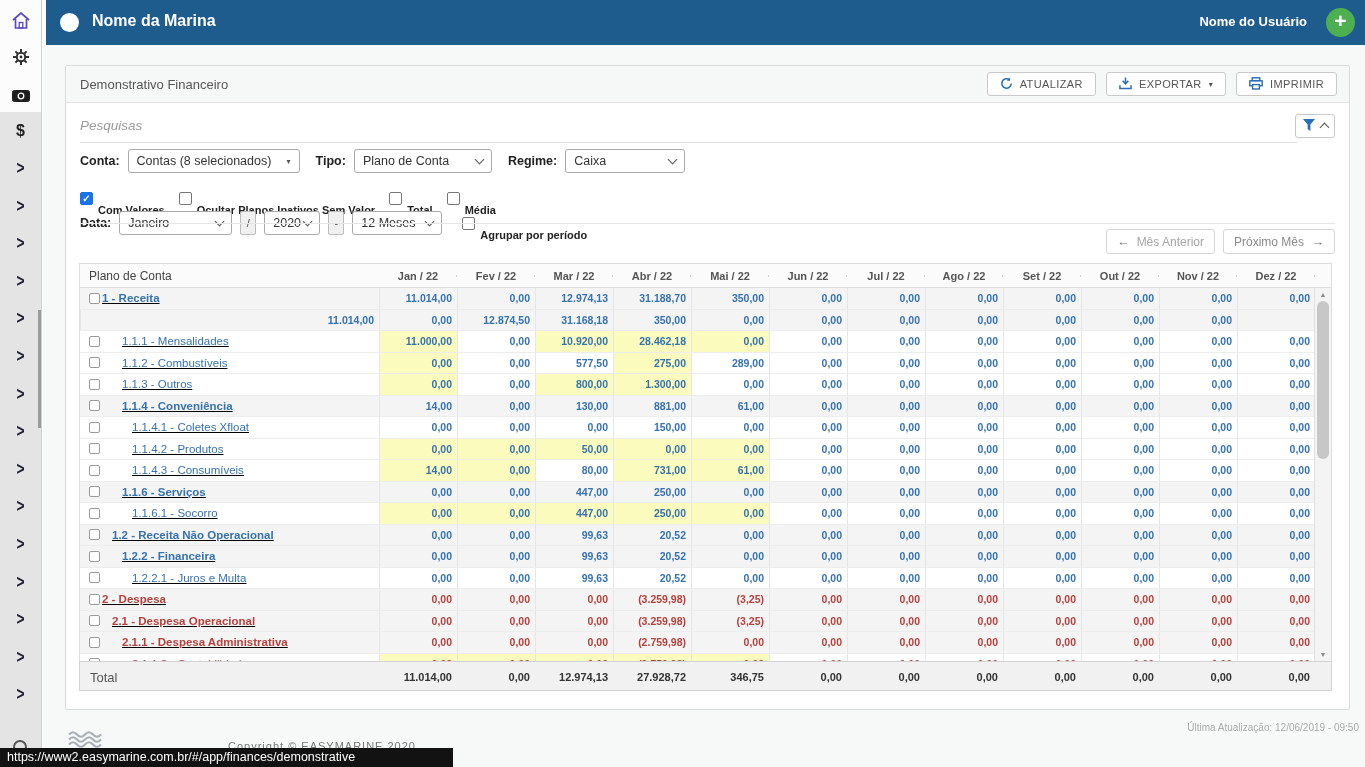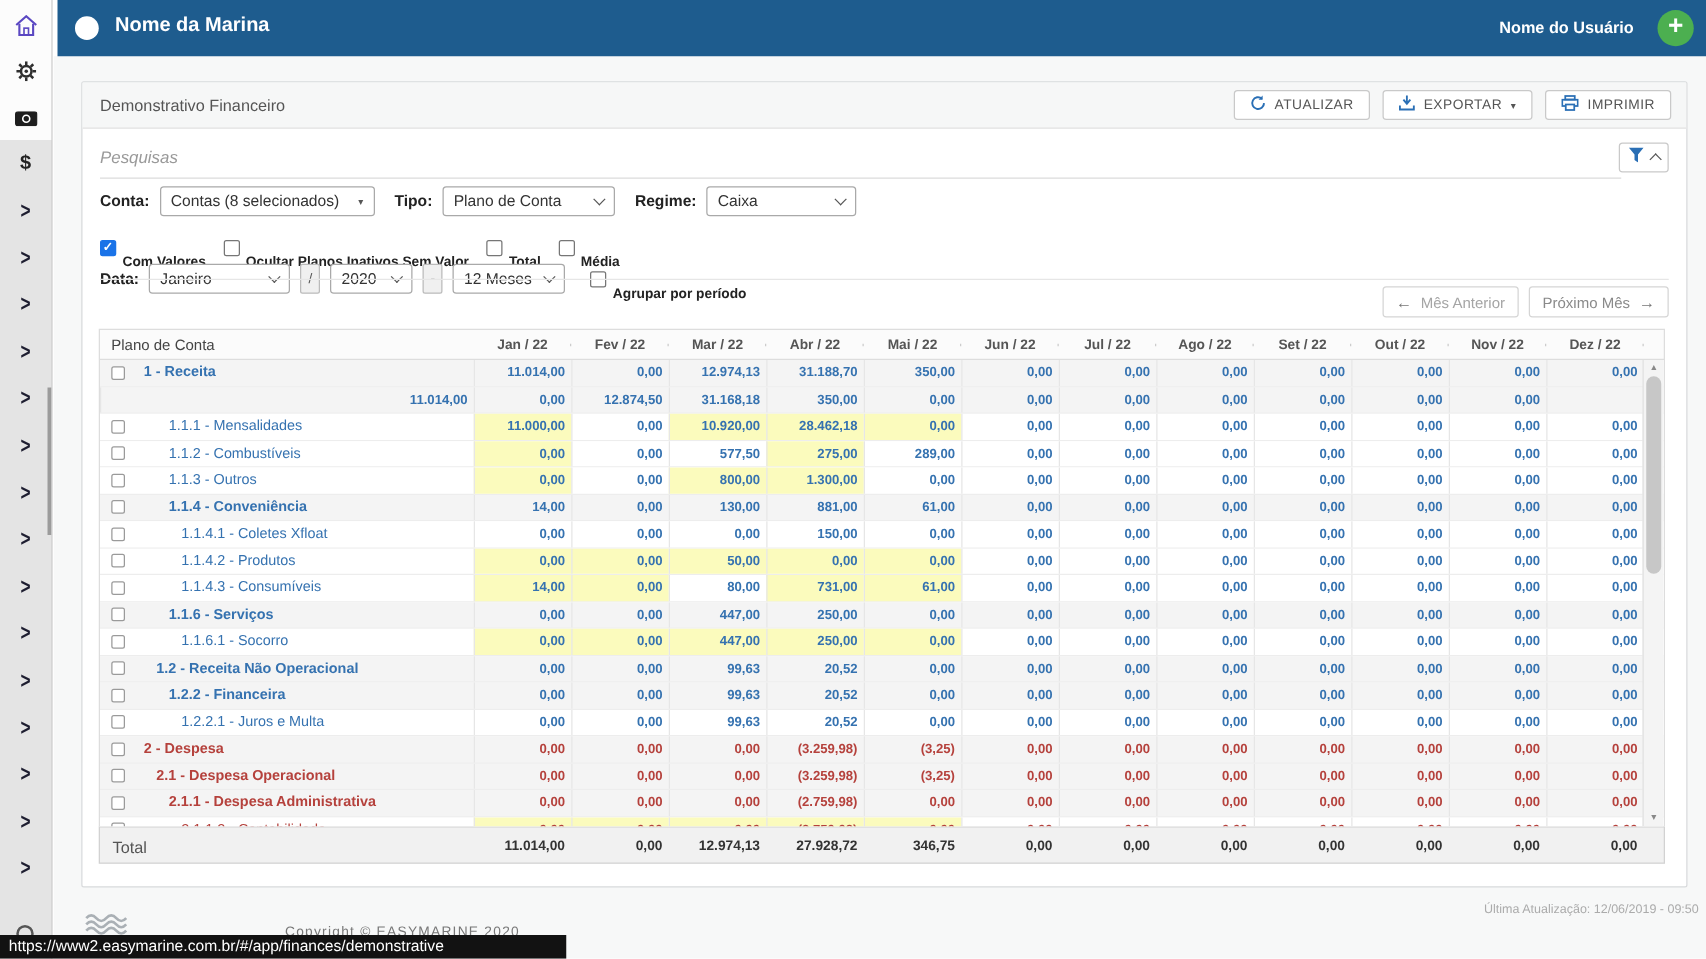--- a/index.html
+++ b/index.html
@@ -251,7 +251,7 @@
           <span class="vchev"></span>
         </div>
         <div class="addon">/</div>
-        <div class="sel" style="width:66px;">
+        <div class="sel" style="width:56px;">
           <span>2020</span>
           <span class="vchev"></span>
         </div>

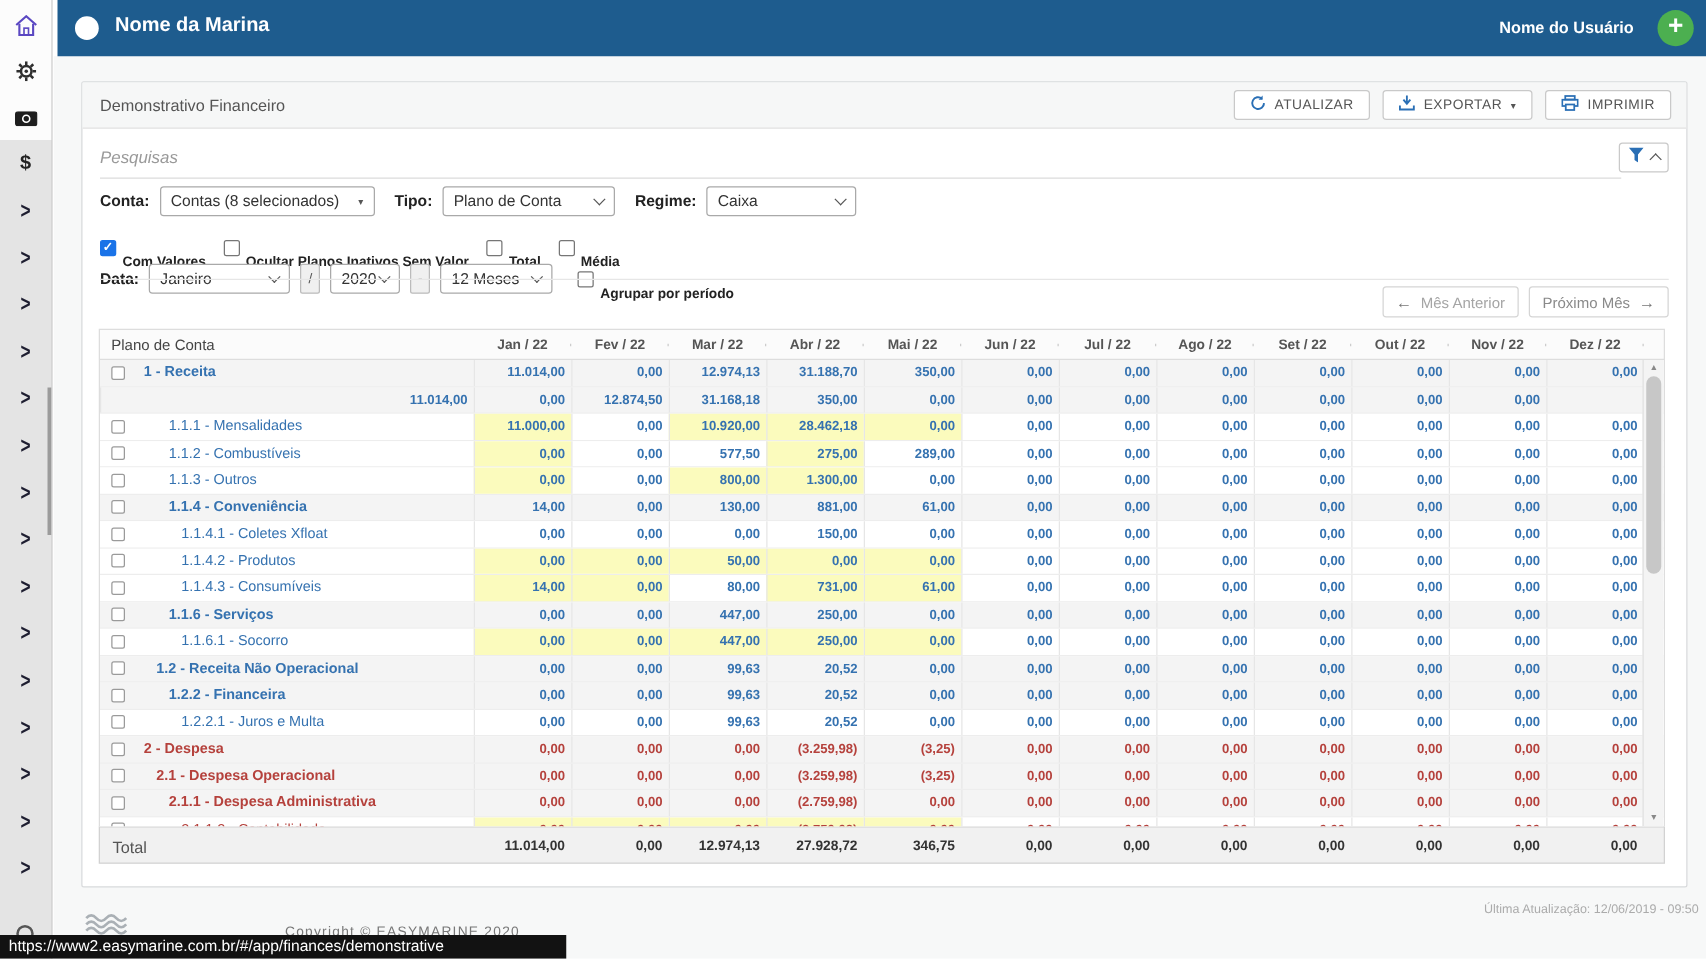--- a/index.html
+++ b/index.html
@@ -75,7 +75,7 @@
   .td.val { font-size:10.5px; font-weight:bold; color:#3572b0; text-align:right; padding-right:5px; line-height:20.5px; border-left:1px solid #e6e6e6; height:100%; }
   .td.val.hl { background:#fbfbbd; }
   .tr.desp .td.val, .tr.desp .lbl { color:#b5413c; }
-  .td.name { display:flex; align-items:center; gap:15px; padding-left:9px; font-size:11.5px; }
+  .td.name { display:flex; align-items:center; gap:2px; padding-left:9px; font-size:11.5px;text-decoration:underline; }
   .lbl { color:#3572b0; white-space:nowrap; }
   .tr.grp .lbl { font-weight:bold; }
   .cb { width:11px; height:11px; border:1px solid #9a9a9a; border-radius:2px; background:#fff; flex:none; cursor:pointer; }

